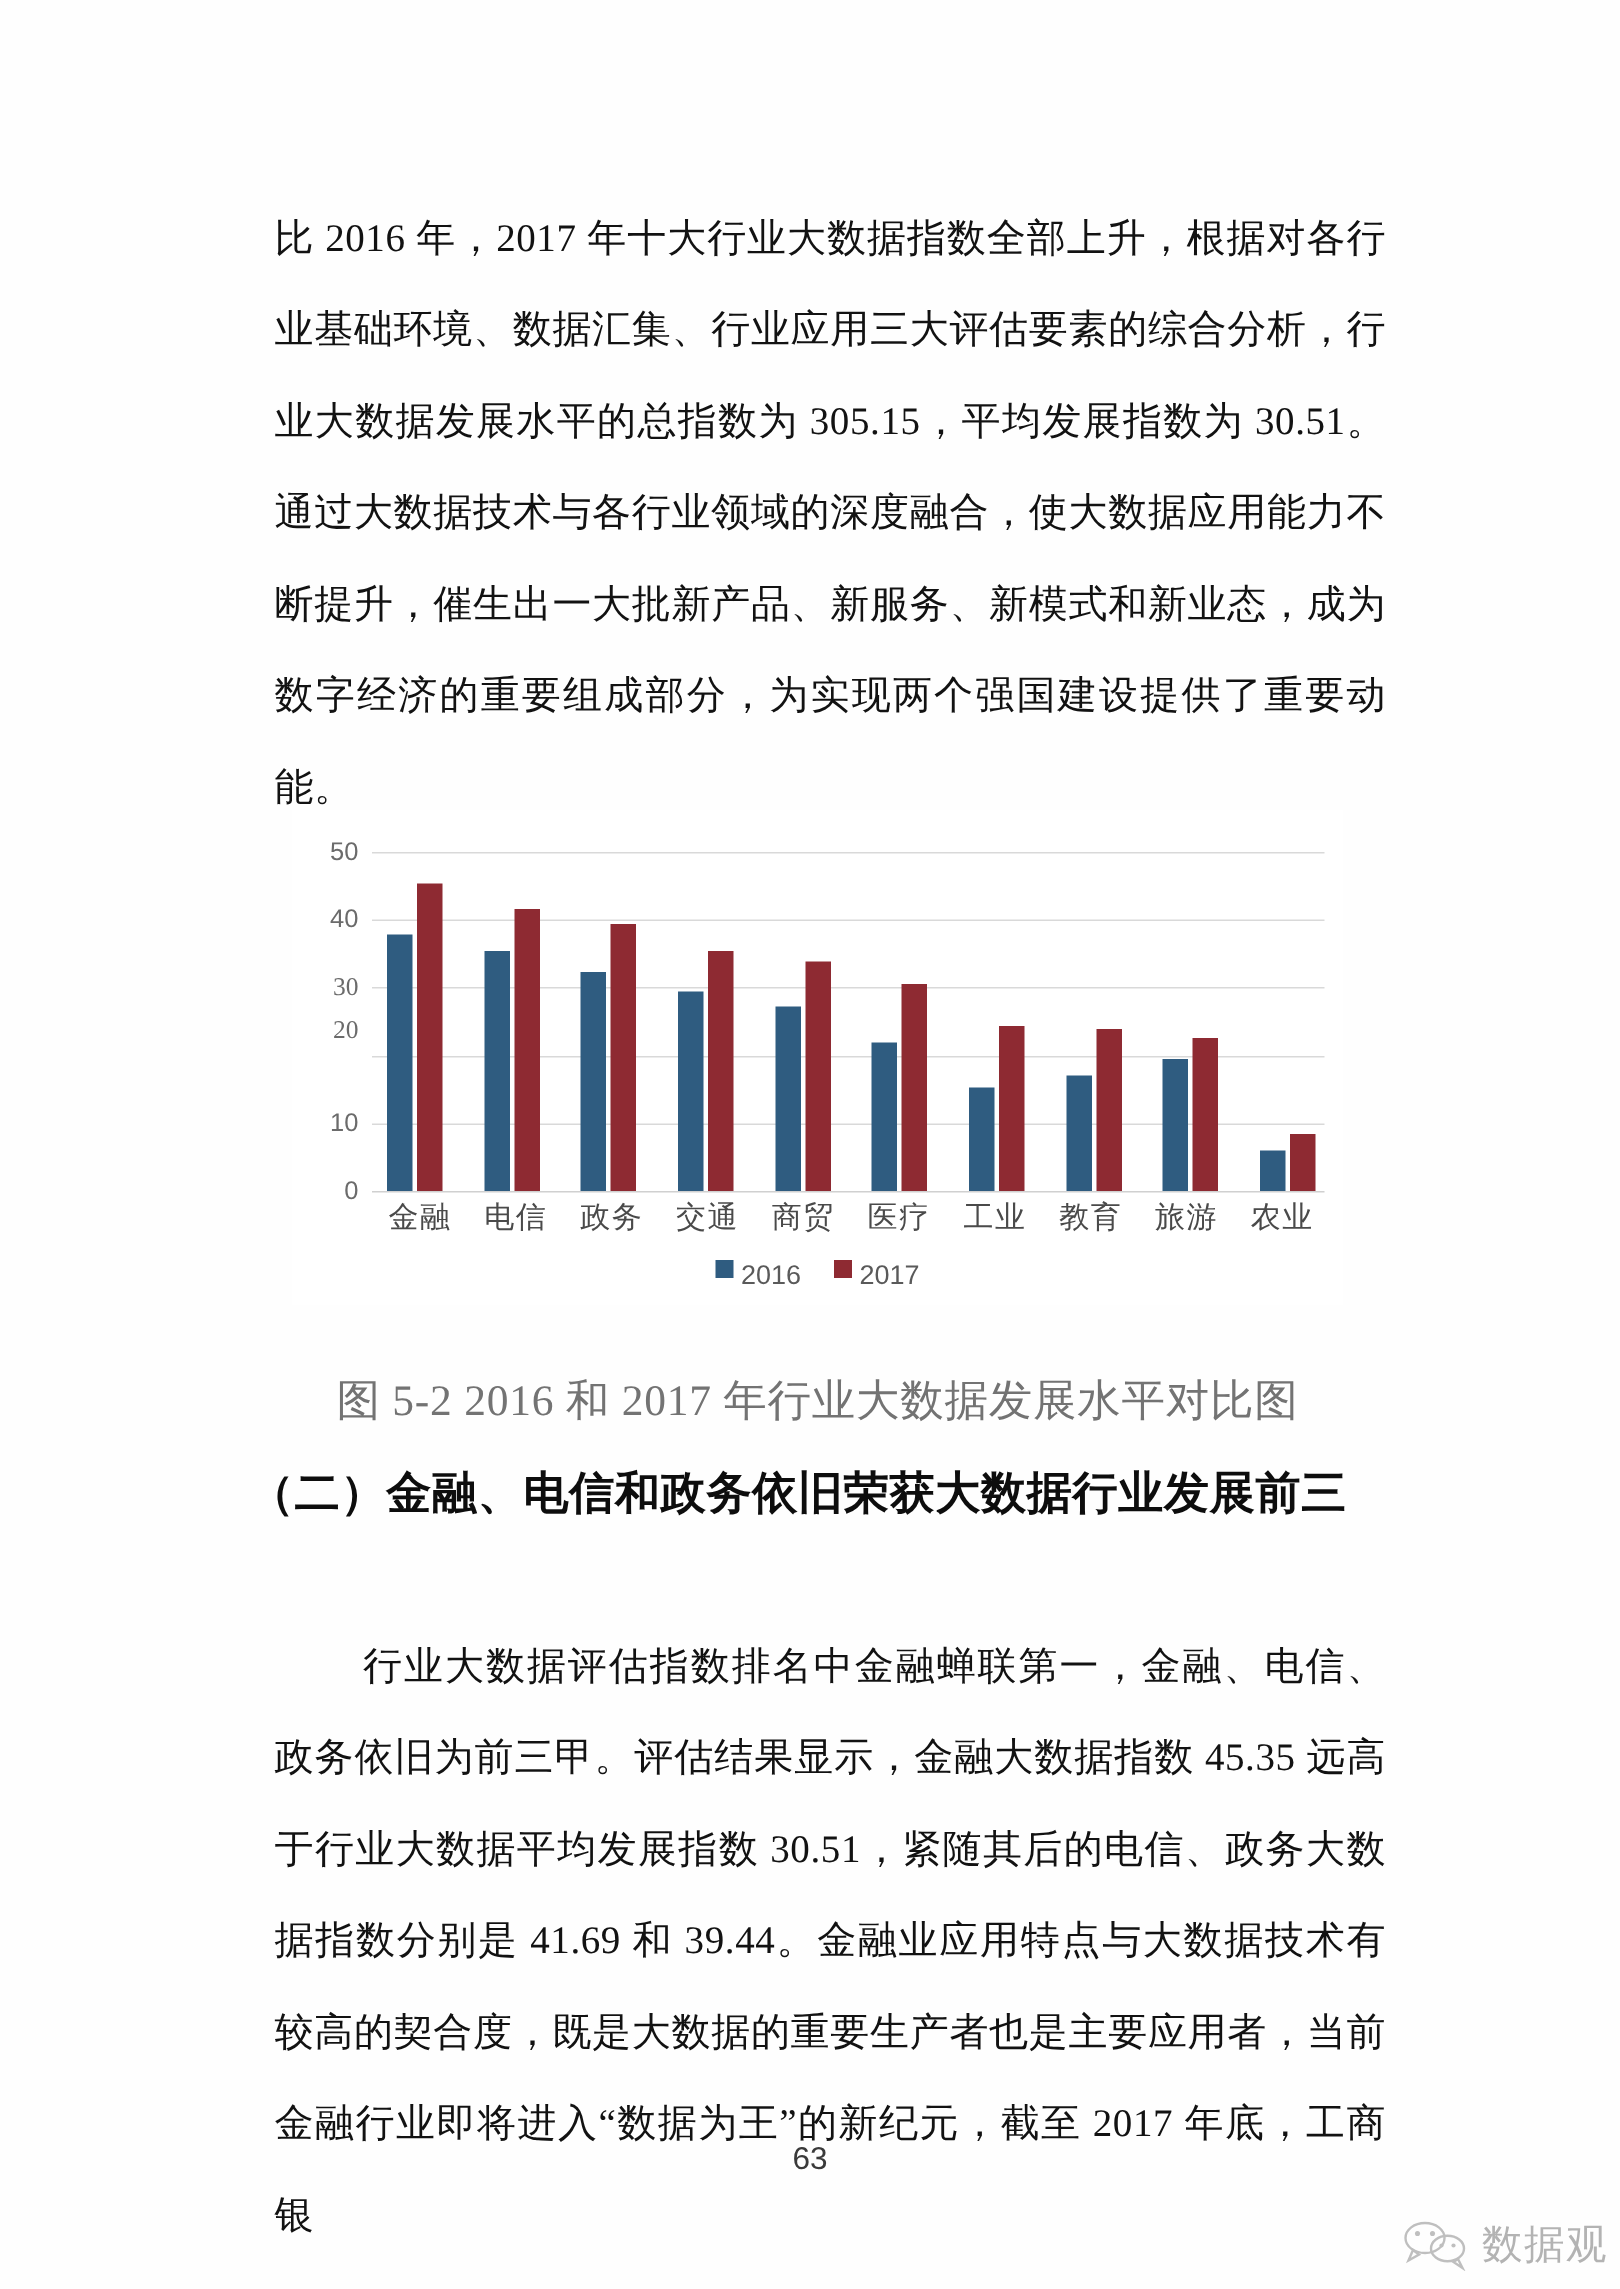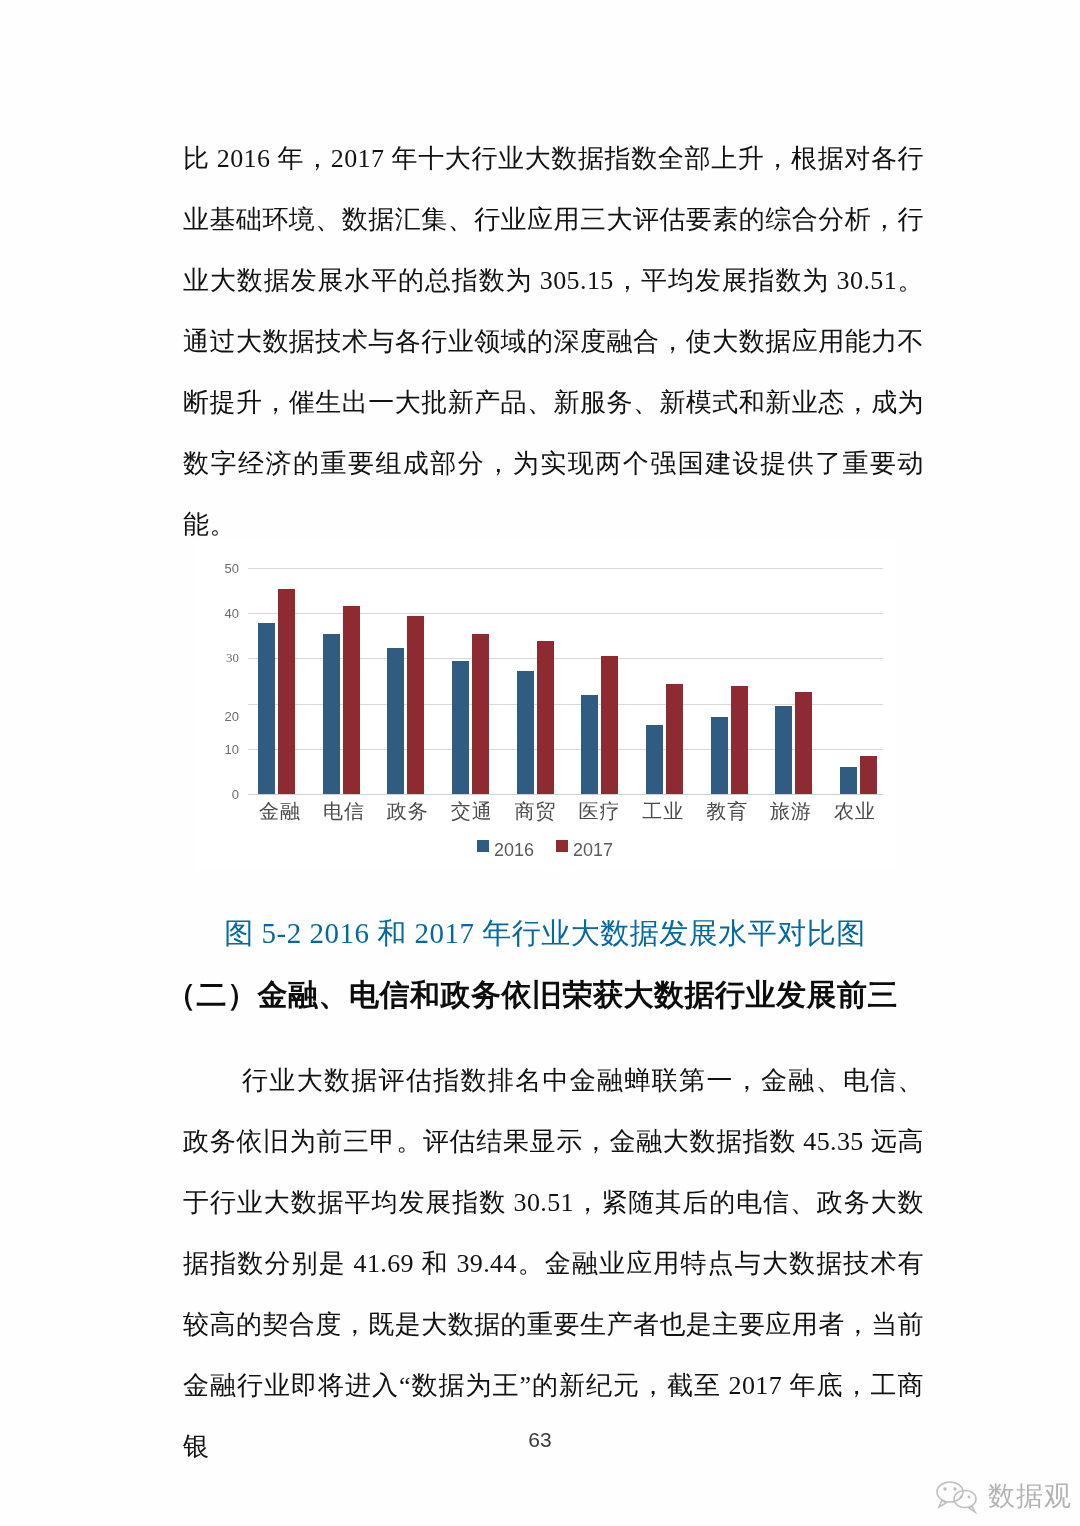--- a/index.html
+++ b/index.html
@@ -84,7 +84,7 @@
     right: calc(100% + 9px);
     transform: translateY(-50%);
     font-family: "Liberation Sans", sans-serif;
-    font-size: 13px;
+    font-size: 17px;
     color: #6b6b6b;
     white-space: nowrap;
   }

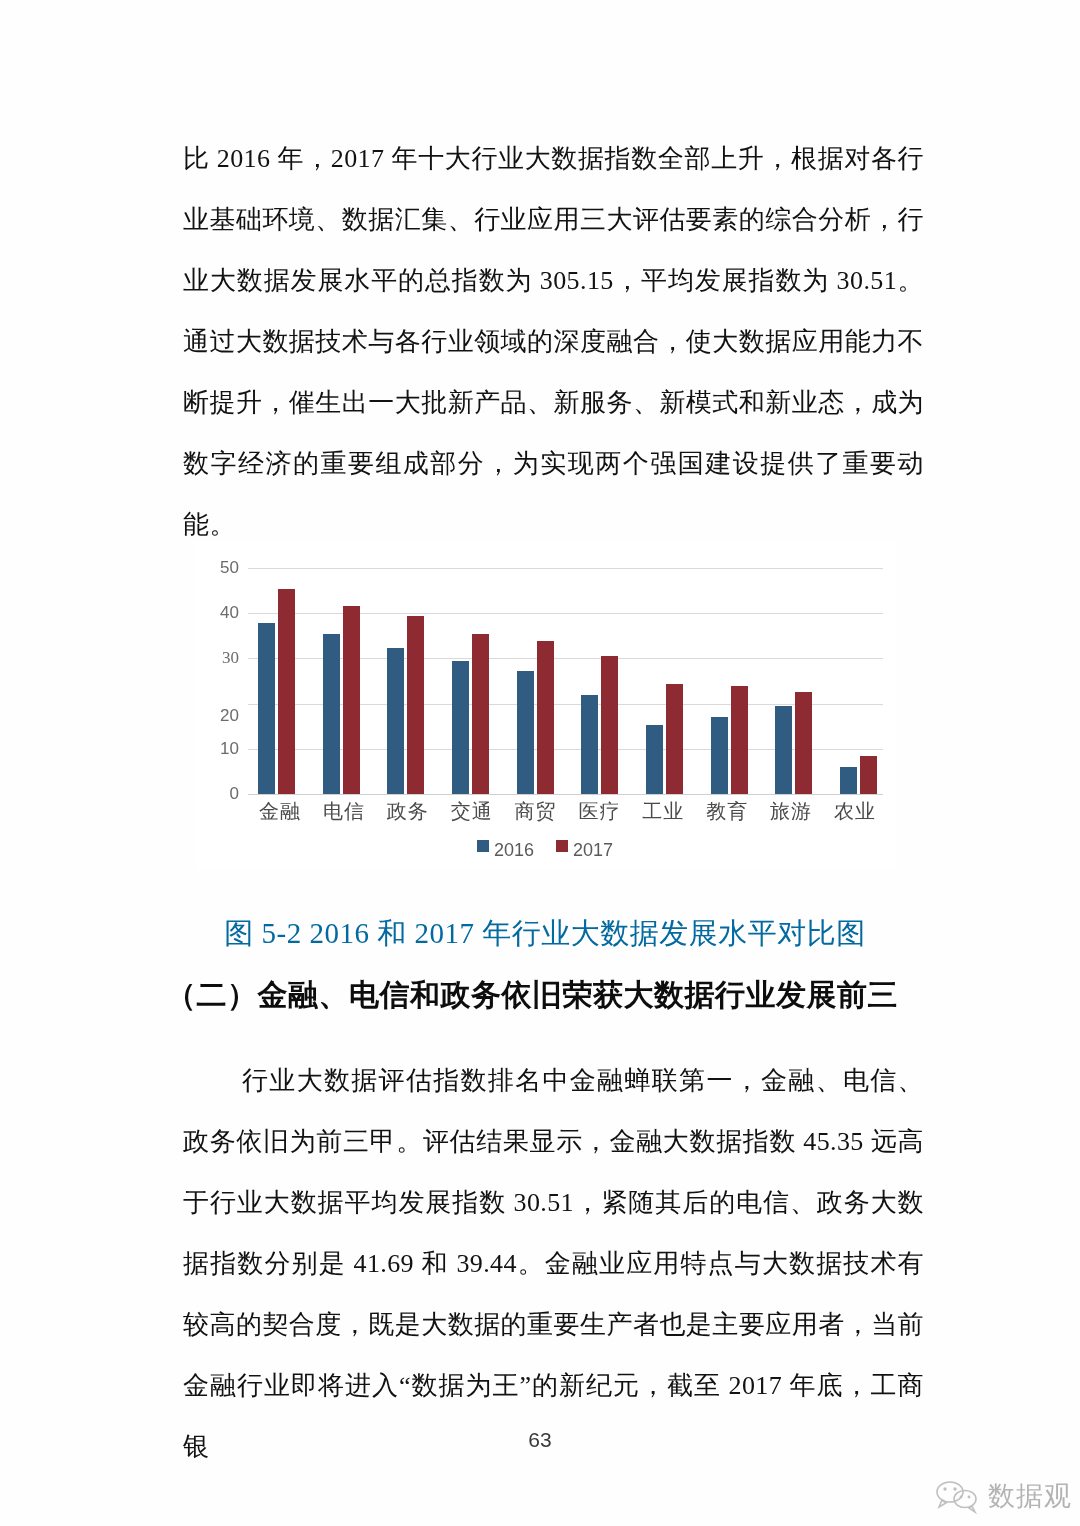--- a/index.html
+++ b/index.html
@@ -246,7 +246,7 @@
             <div class="gridline" style="top: 180.8px;"></div>
             <div class="ytick" style="top: 180.8px;">10</div>
             <div class="gridline" style="top: 135.6px;"></div>
-            <div class="ytick" style="top: 148px;">20</div>
+            <div class="ytick" style="top: 119px; font-family: Liberation Serif, serif;">20</div>
             <div class="gridline" style="top: 90.4px;"></div>
             <div class="ytick" style="top: 90.4px; font-family: Liberation Serif, serif;">30</div>
             <div class="gridline" style="top: 45.2px;"></div>

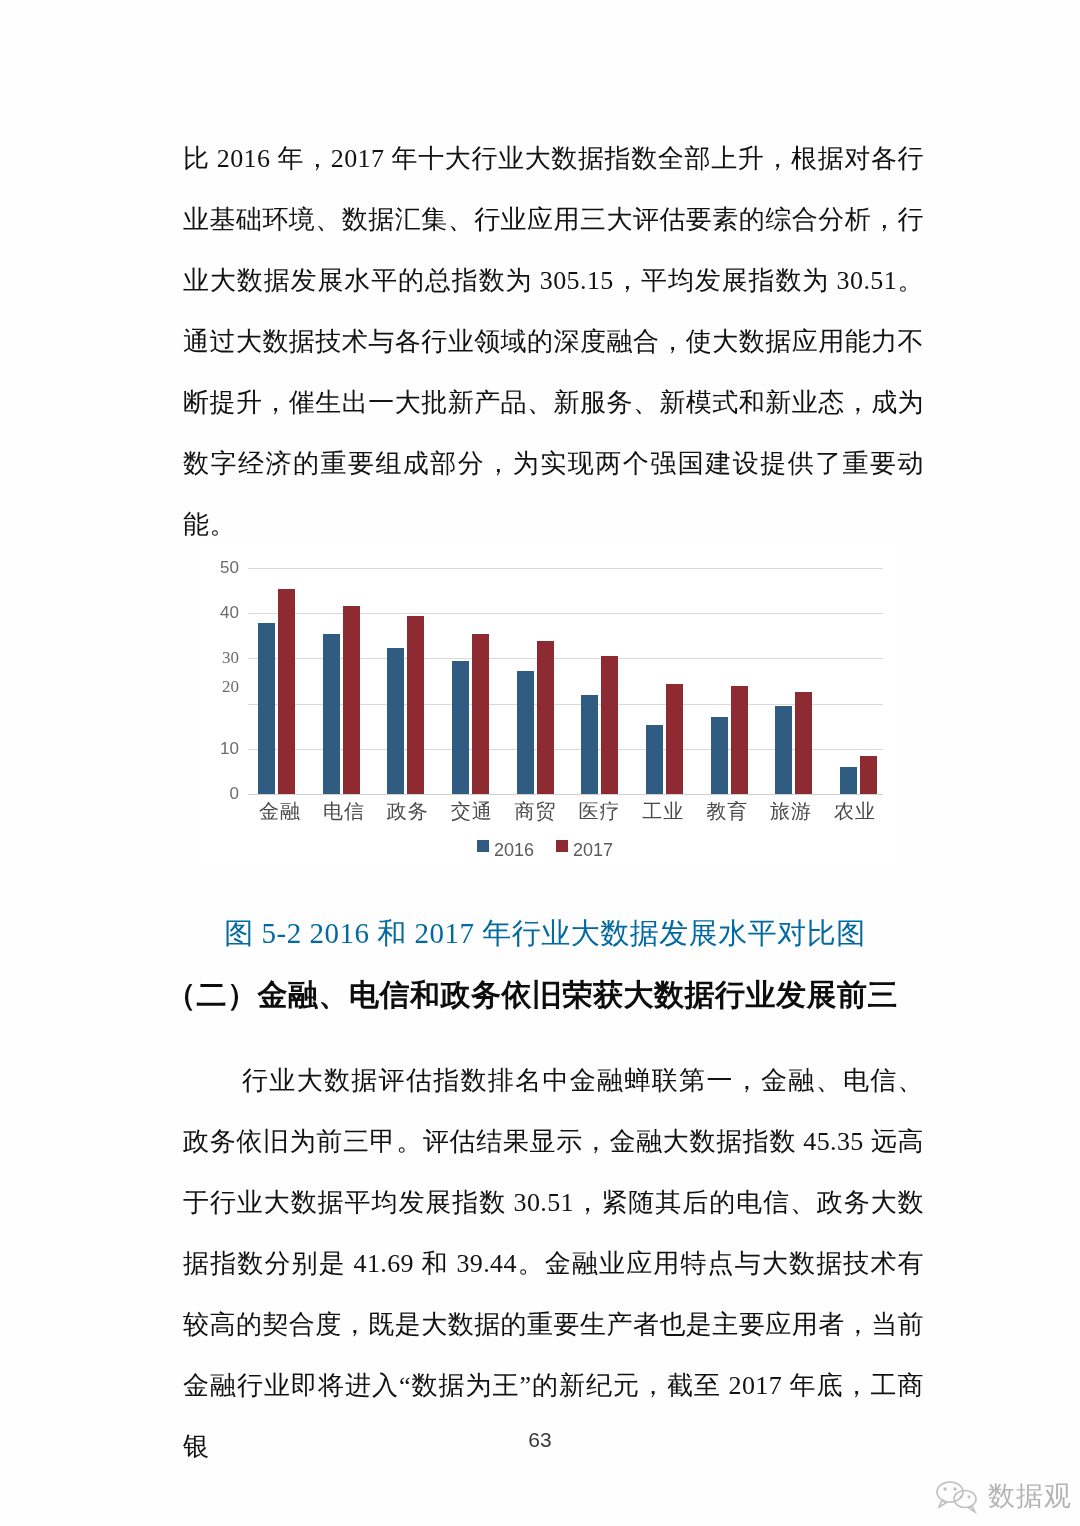--- a/index.html
+++ b/index.html
@@ -169,7 +169,7 @@
     margin-top: 44px;
     text-align: center;
     font-size: 29px;
-    color: #0369a1;
+    color: #737373;
     letter-spacing: 0.5px;
   }
 

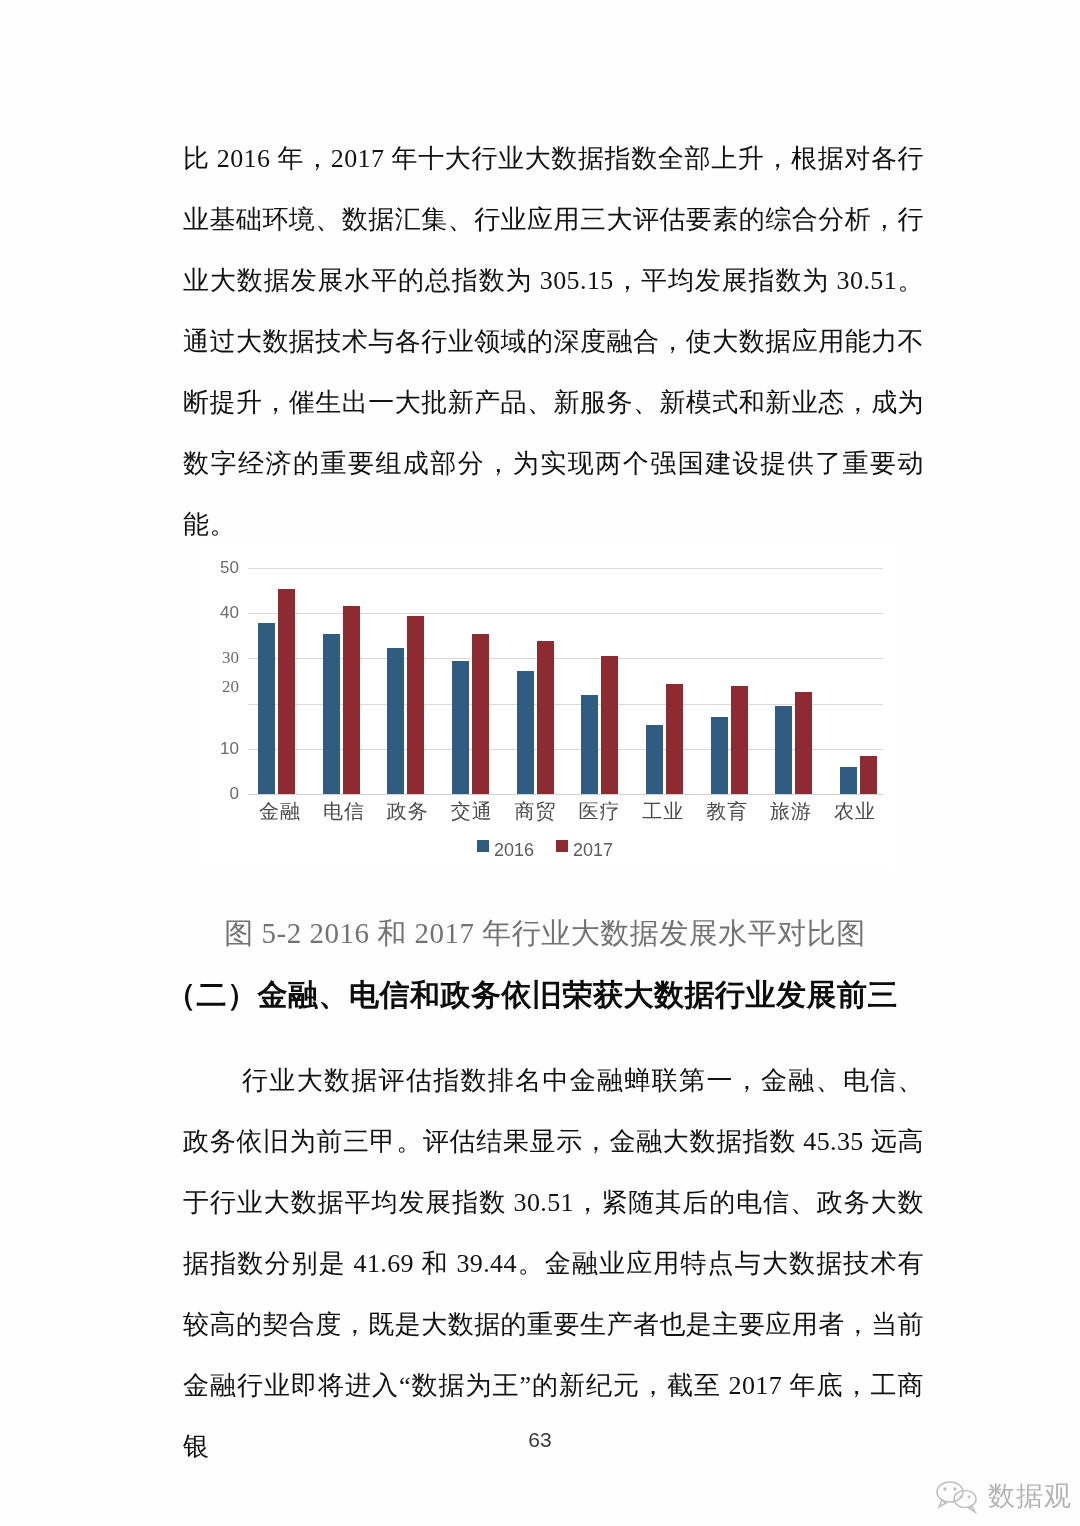--- a/index.html
+++ b/index.html
@@ -189,7 +189,7 @@
   .content2 {
     position: absolute;
     left: 166px;
-    top: 1050px;
+    top: 1080px;
     width: 758px;
   }
 

